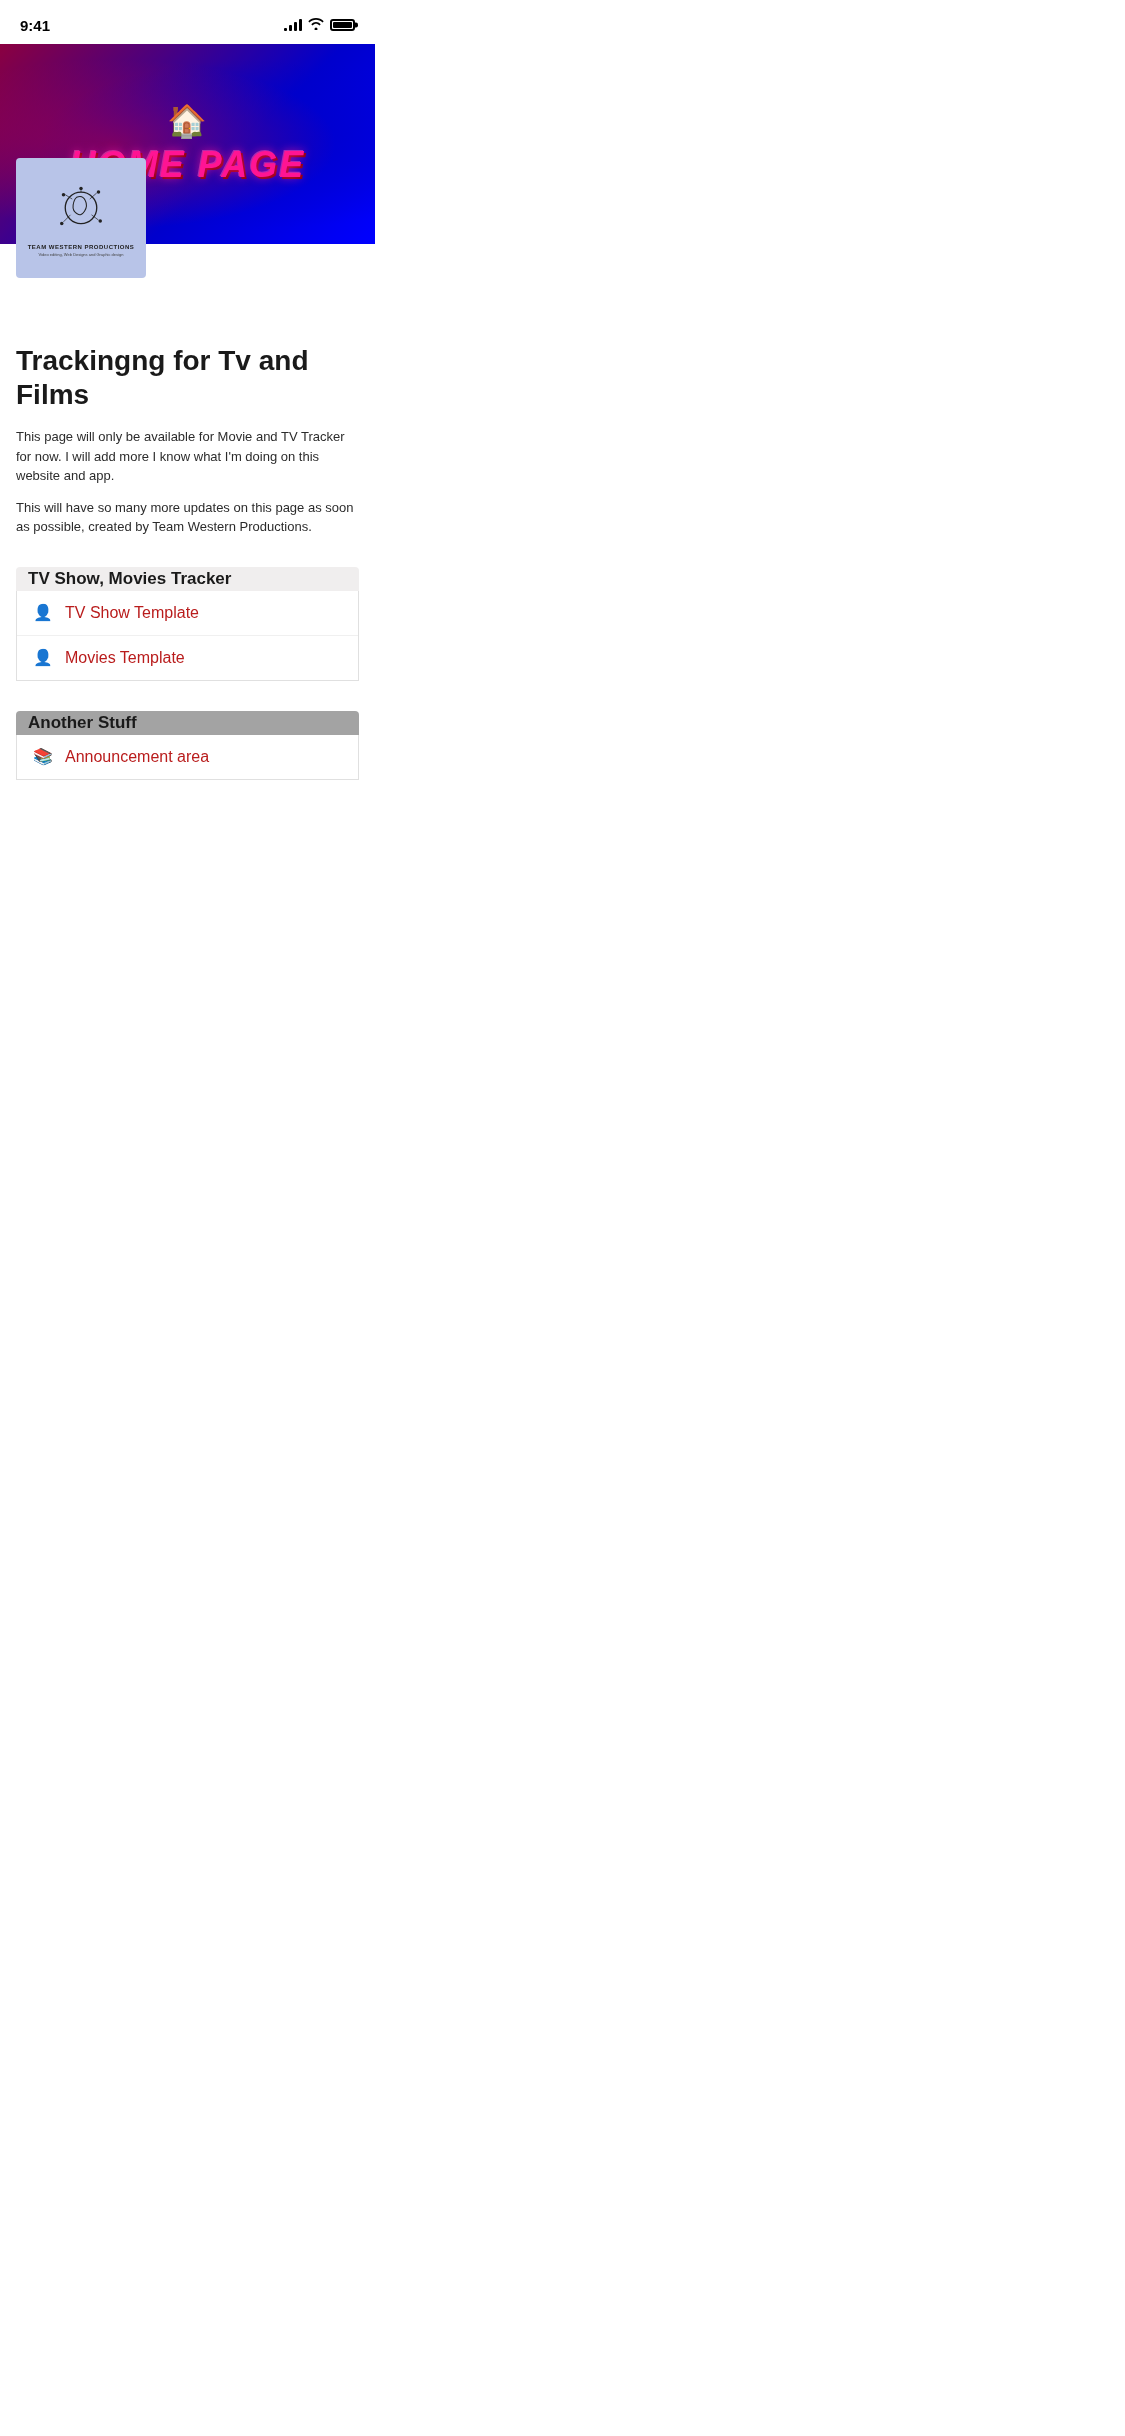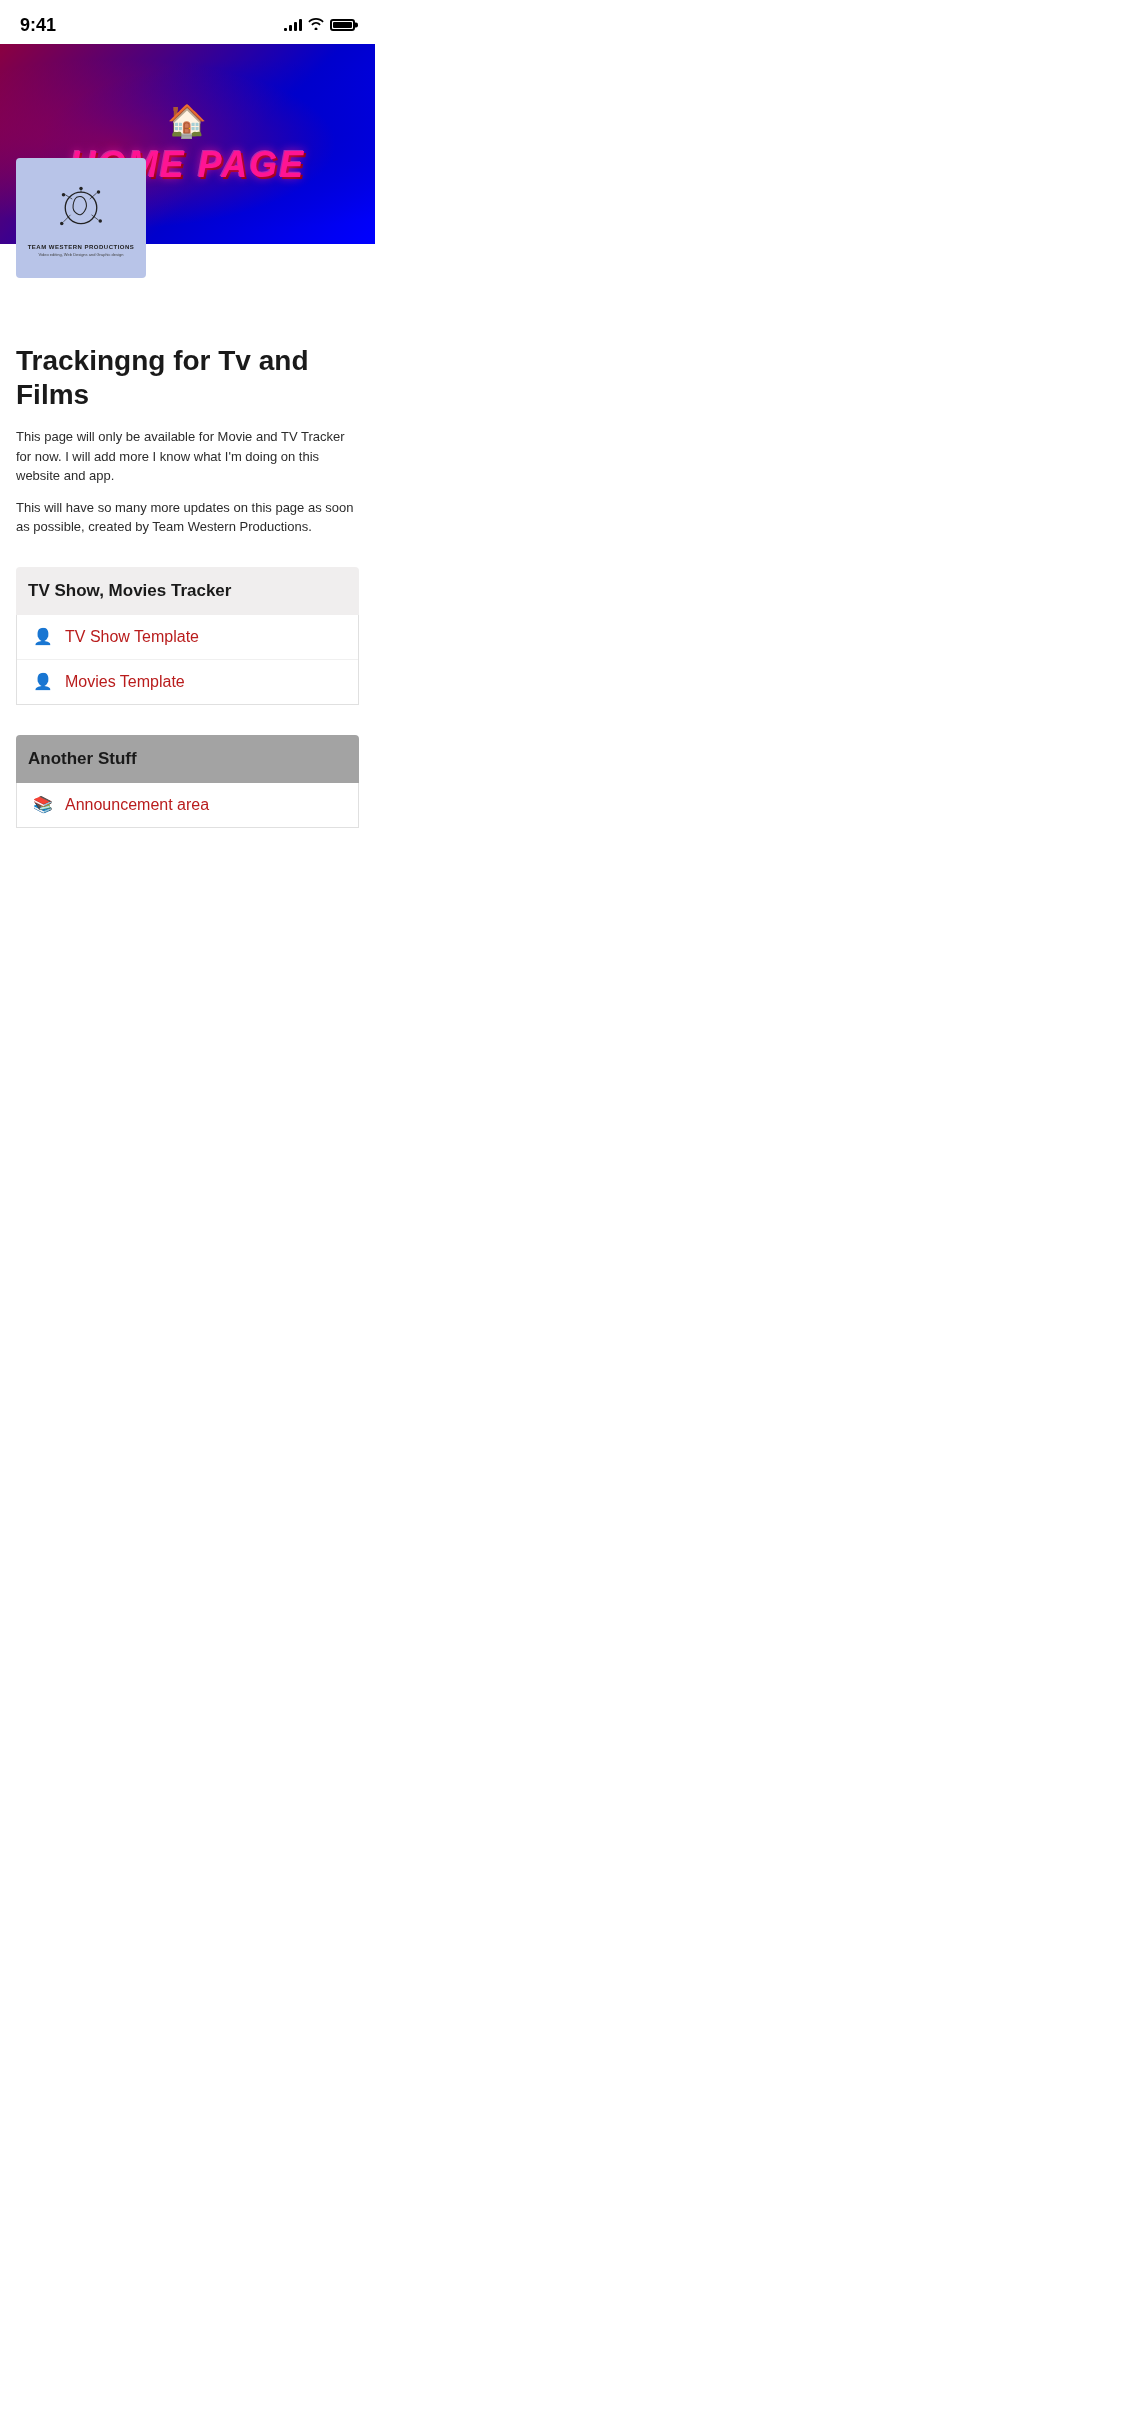--- a/index.html
+++ b/index.html
@@ -24,7 +24,7 @@
     }
 
     .status-time {
-      font-size: 18px;
+      font-size: 15px;
       font-weight: 600;
       color: #000;
     }

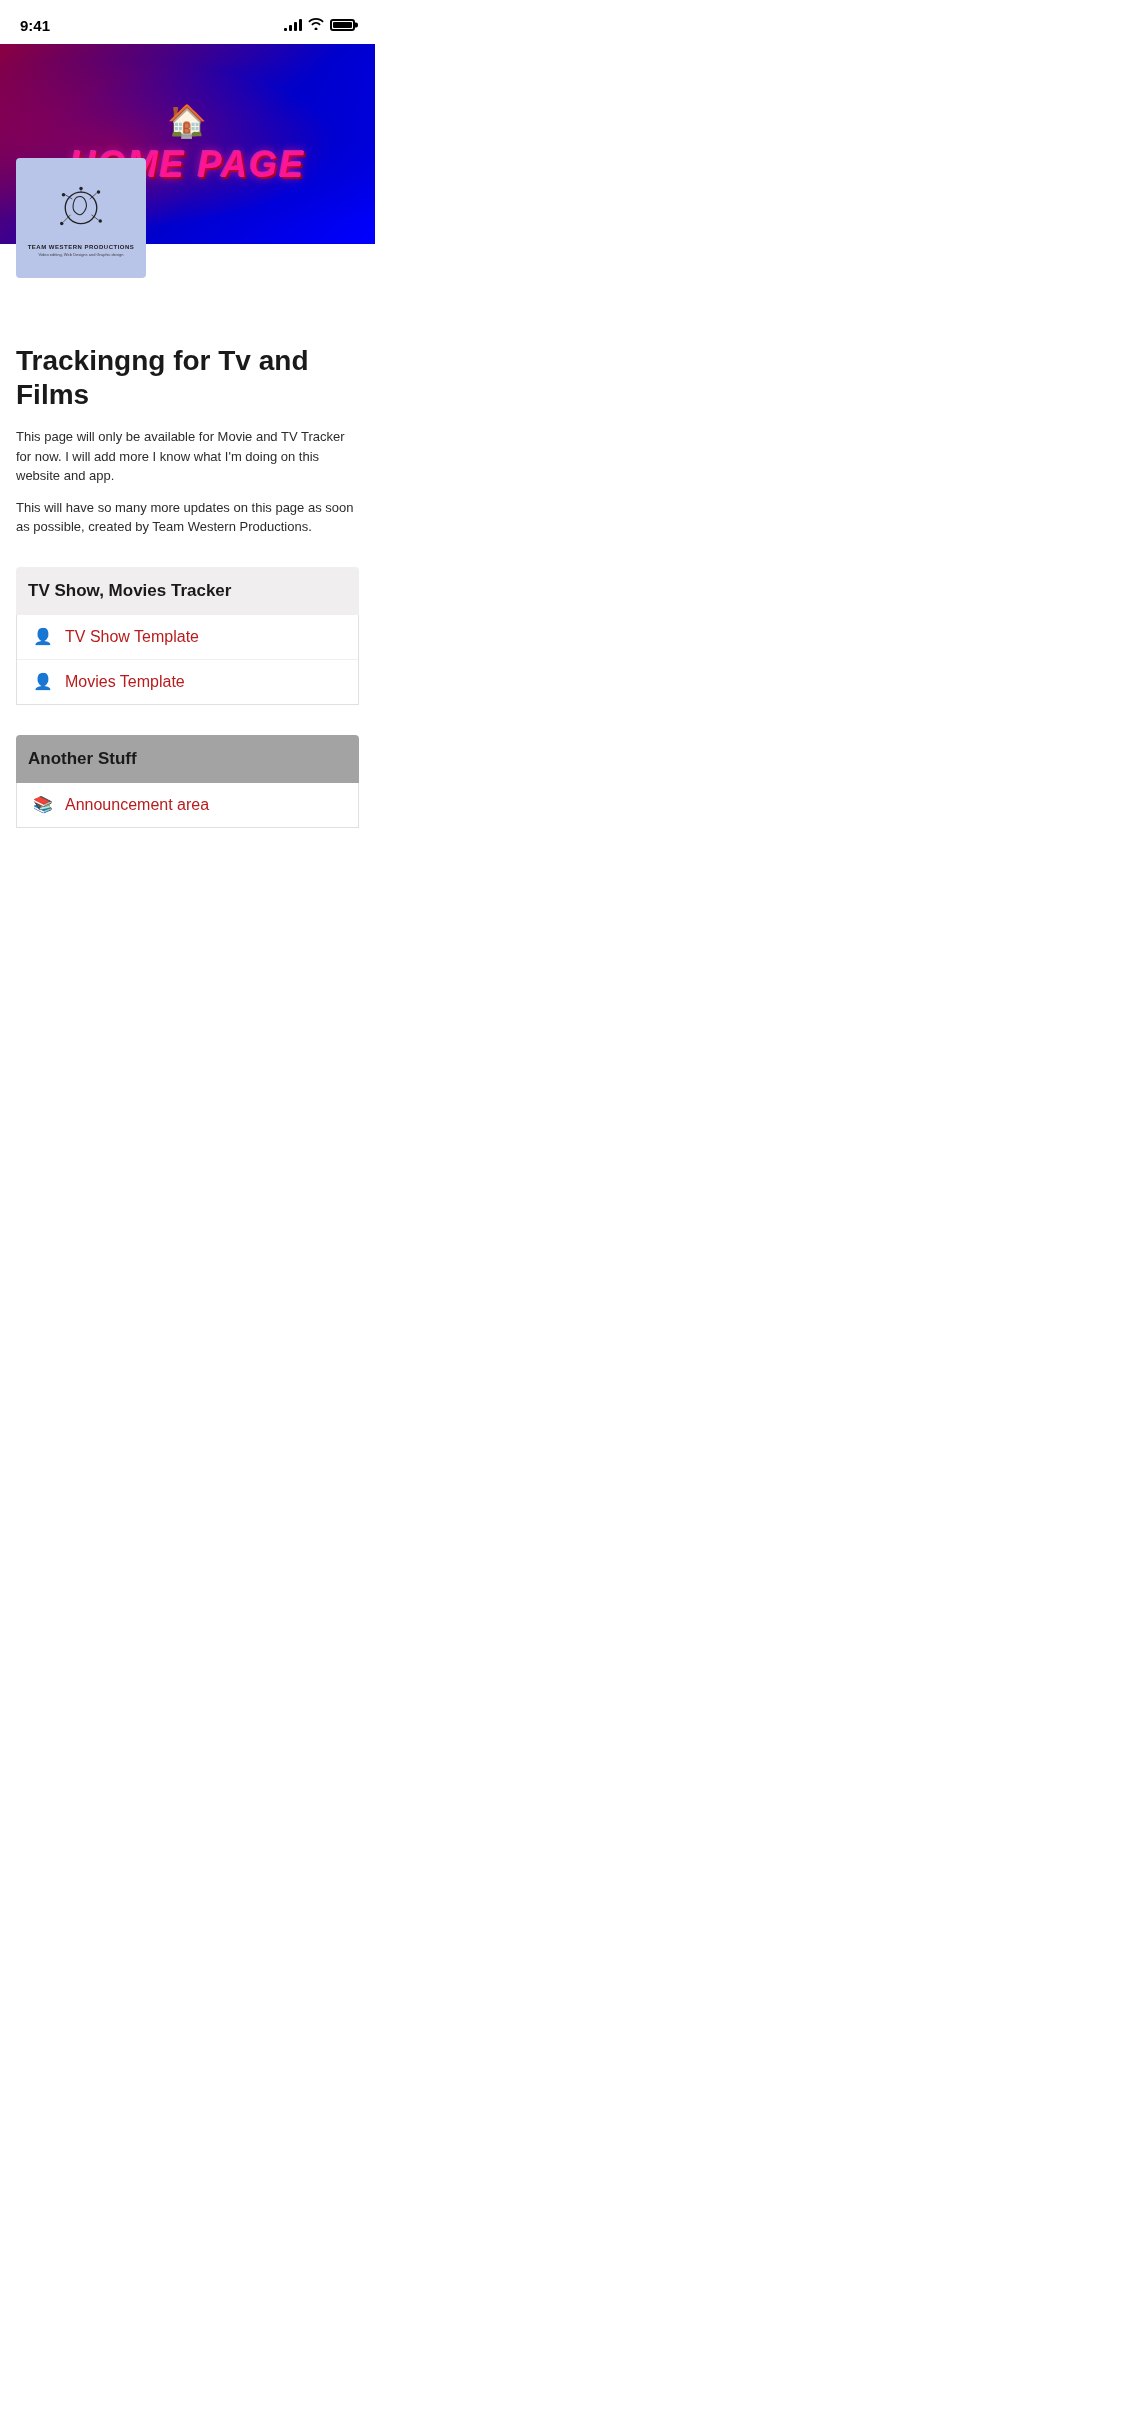--- a/index.html
+++ b/index.html
@@ -195,7 +195,7 @@
 
     .section-header {
       background: #f0eeee;
-      padding: 14px 12px;
+      padding: 2px 12px;
       border-radius: 4px 4px 0 0;
     }
 

